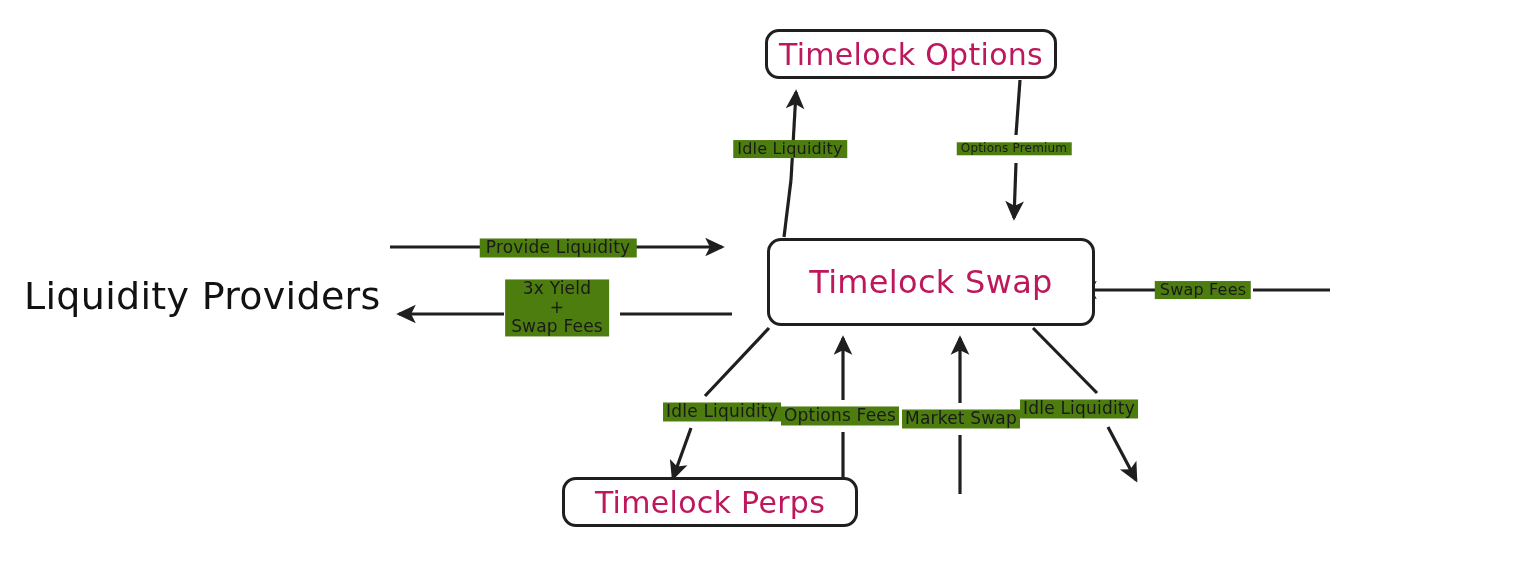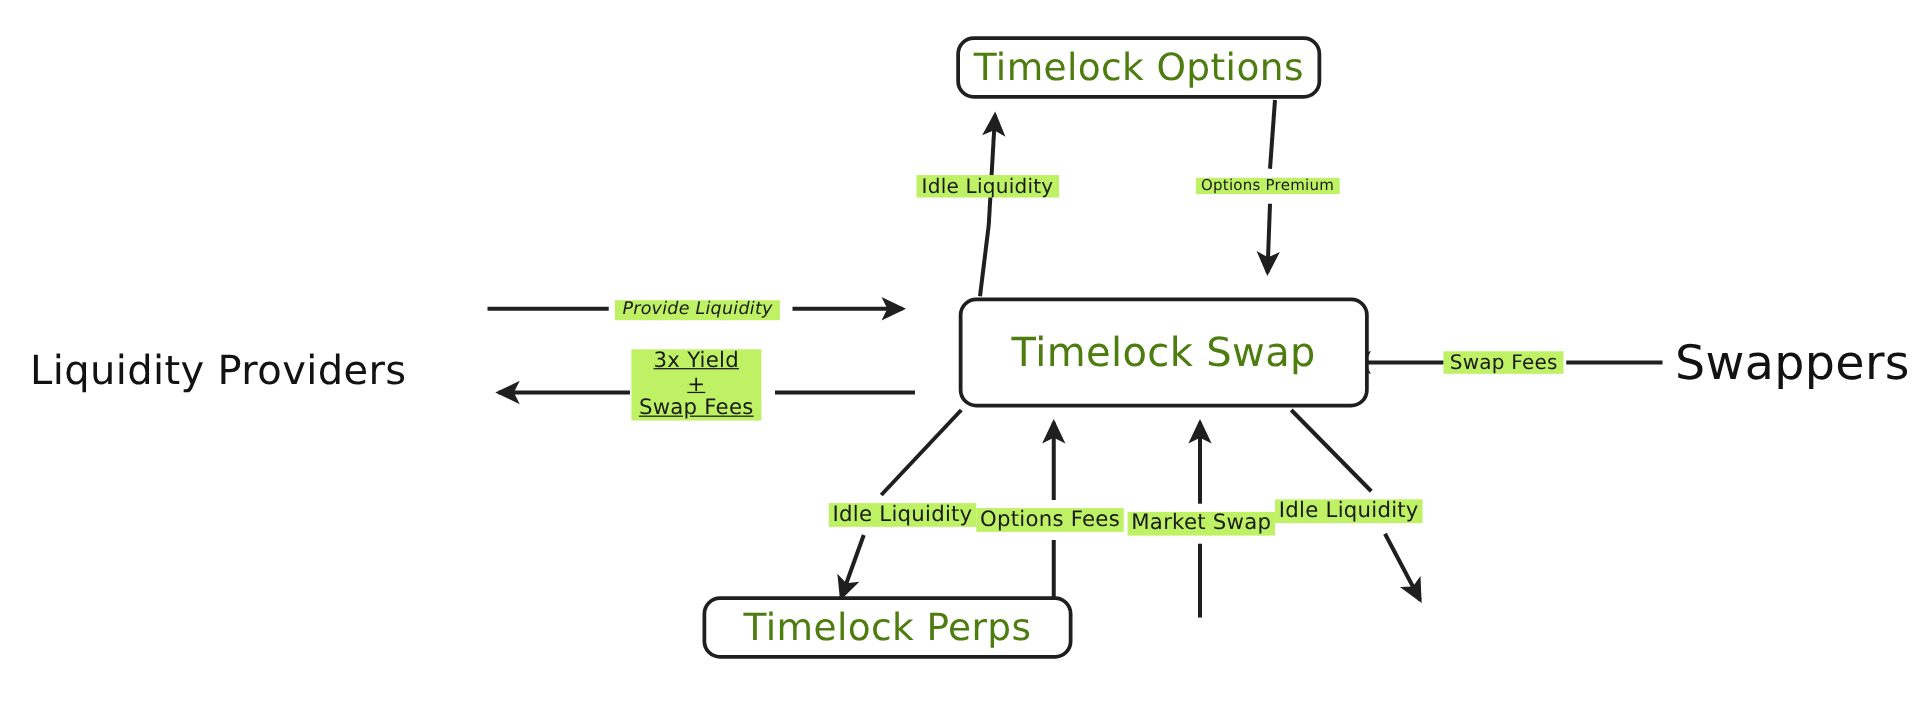--- a/index.html
+++ b/index.html
@@ -31,7 +31,7 @@
     display: flex;
     align-items: center;
     justify-content: center;
-    color: #4d7c0f;
+    color: #be185d;
     letter-spacing: 0.3px;
   }
   .node-text {

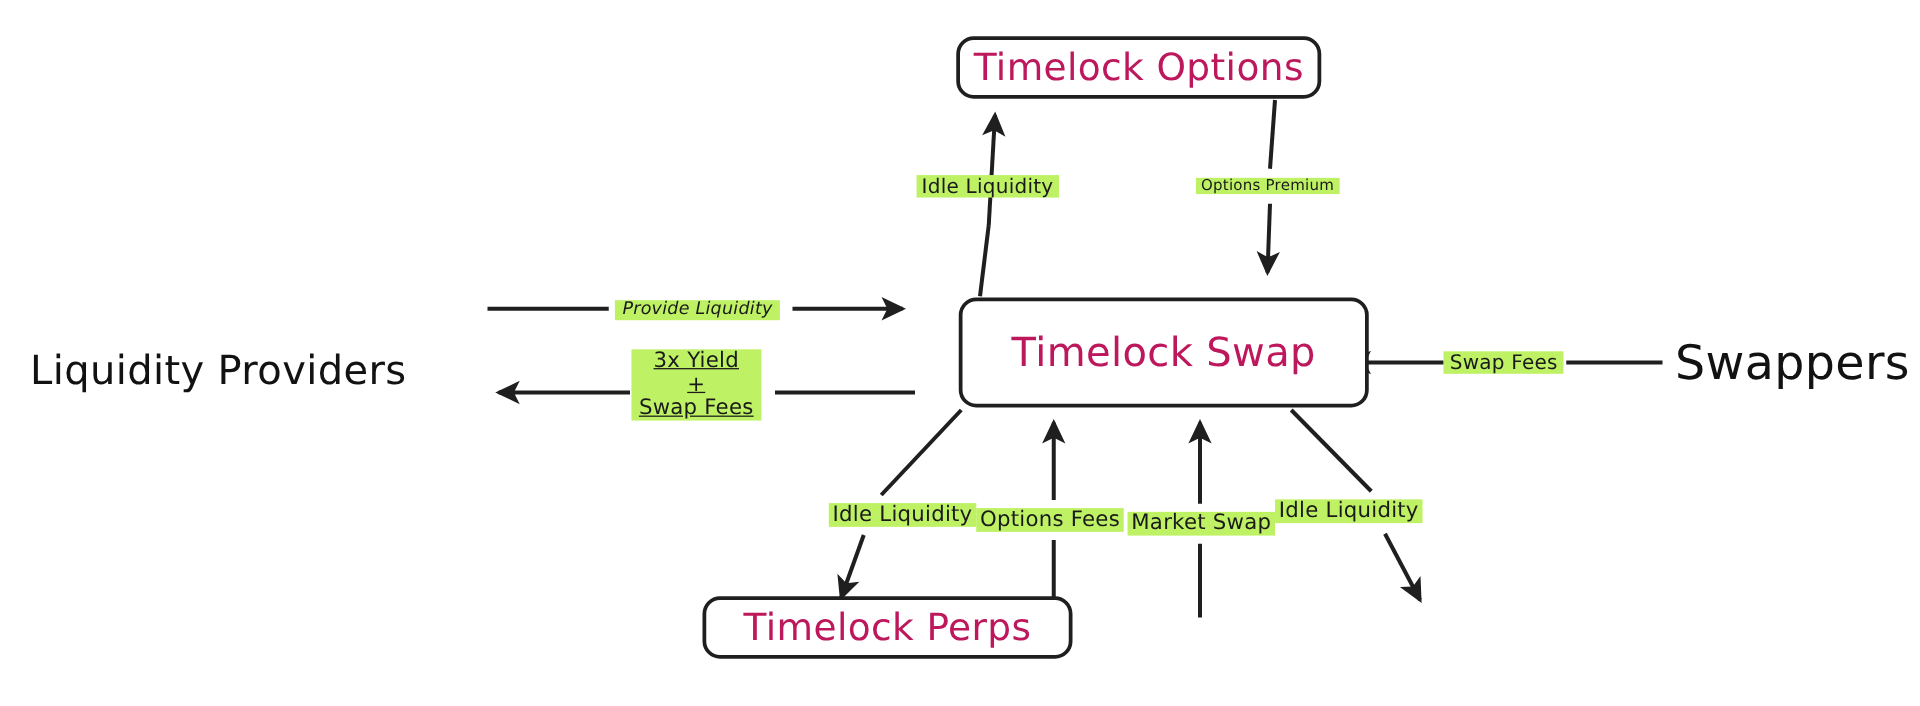--- a/index.html
+++ b/index.html
@@ -47,7 +47,7 @@
     color: #1a1a1a;
     text-align: center;
     white-space: nowrap;
-    background: #bef264;
+    background: #4d7c0f;
     line-height: 1.12;
     letter-spacing: 0.2px;
   }

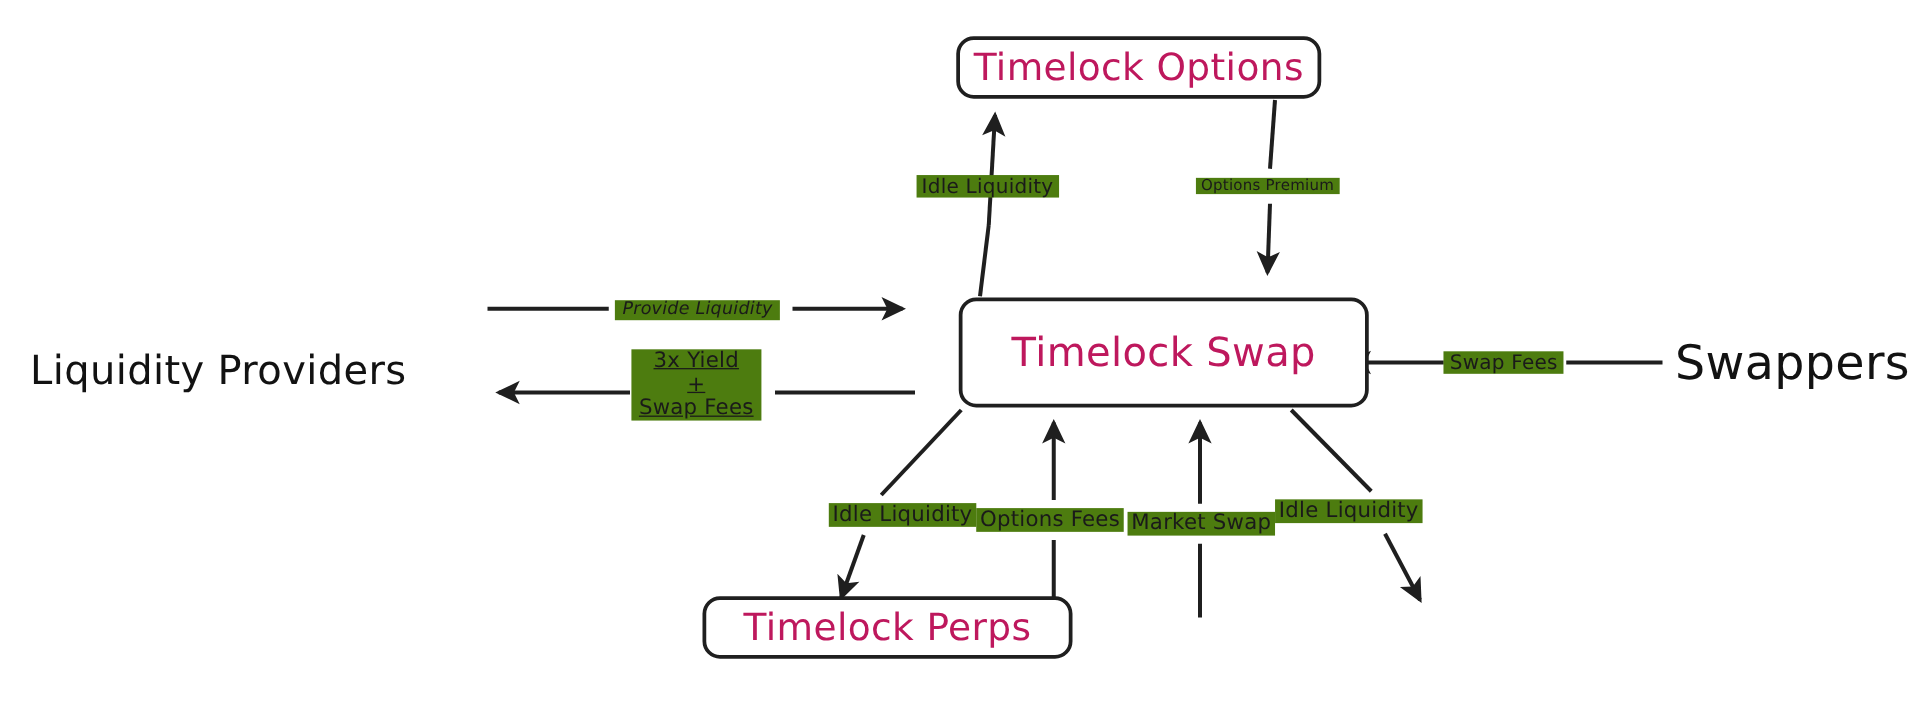--- a/index.html
+++ b/index.html
@@ -126,7 +126,7 @@
     <span>Options Premium</span>
   </div>
 
-  <div class="edge-label" style="left:558px; top:248px; font-size:14px; transform:translate(-50%,-50%); padding:0 6px;font-style:italic;">
+  <div class="edge-label" style="left:558px; top:248px; font-size:17px; transform:translate(-50%,-50%); padding:0 6px;">
     <span>Provide Liquidity</span>
   </div>
 

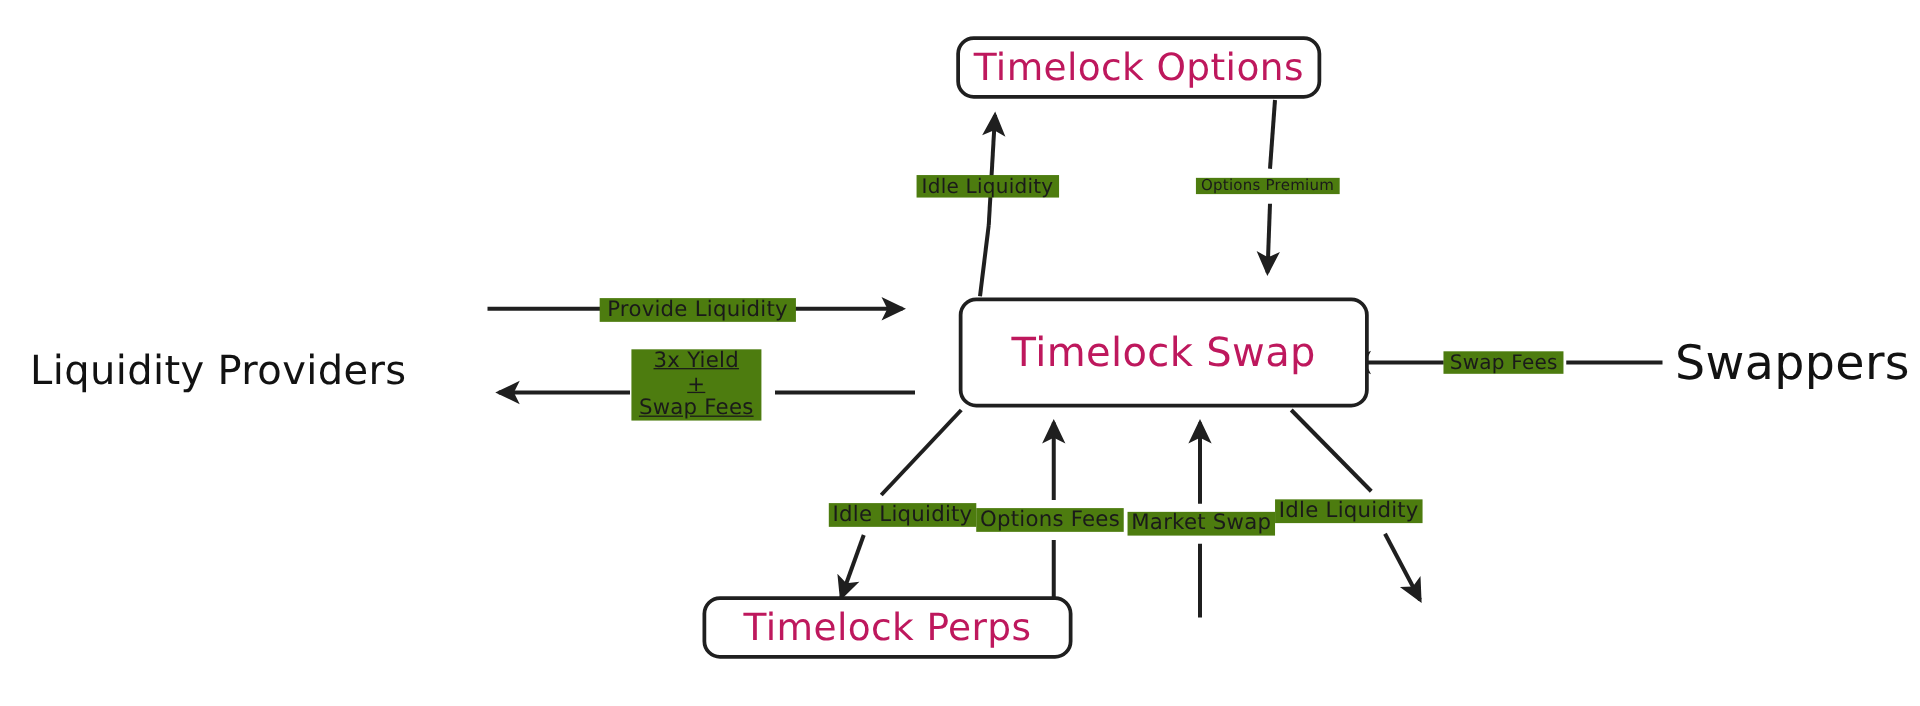--- a/index.html
+++ b/index.html
@@ -110,7 +110,7 @@
   </div>
 
 
-  <div class="node-text" style="left:24px; top:268px; width:360px; height:56px; font-size:32px; justify-content:flex-start;">
+  <div class="node-text" style="left:24px; top:268px; width:360px; height:56px; font-size:38px; justify-content:flex-start;">
     <span>Liquidity Providers</span>
   </div>
 

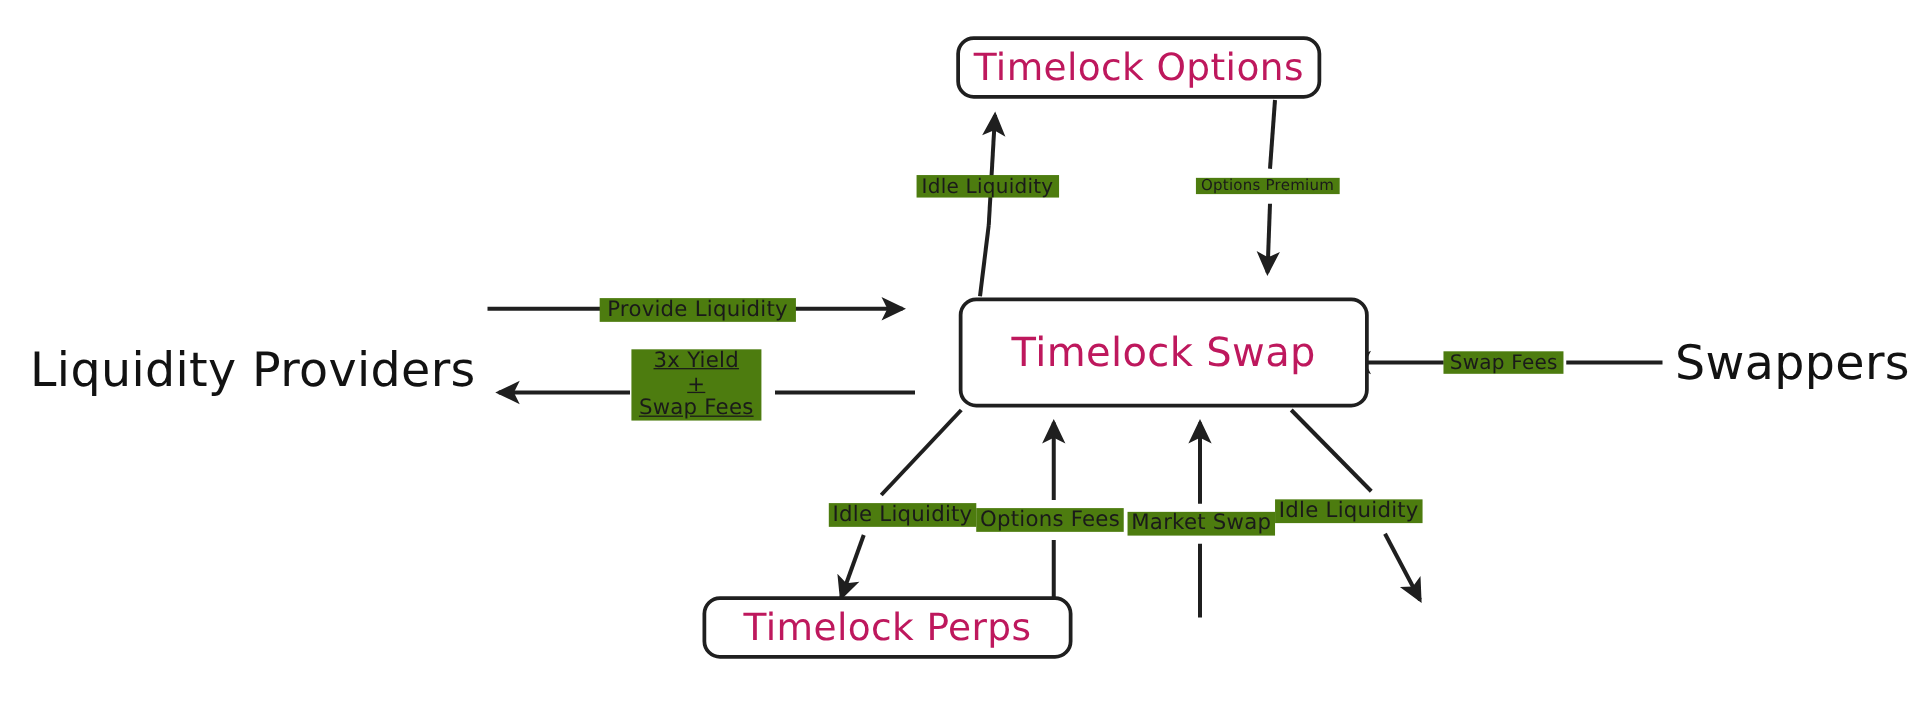--- a/index.html
+++ b/index.html
@@ -52,7 +52,7 @@
     letter-spacing: 0.2px;
   }
   .edge-label.multiline { white-space: normal; }
-  .lbl-line { display: block; text-decoration: underline; }
+  .lbl-line { display: block; }
 </style>
 </head>
 <body>

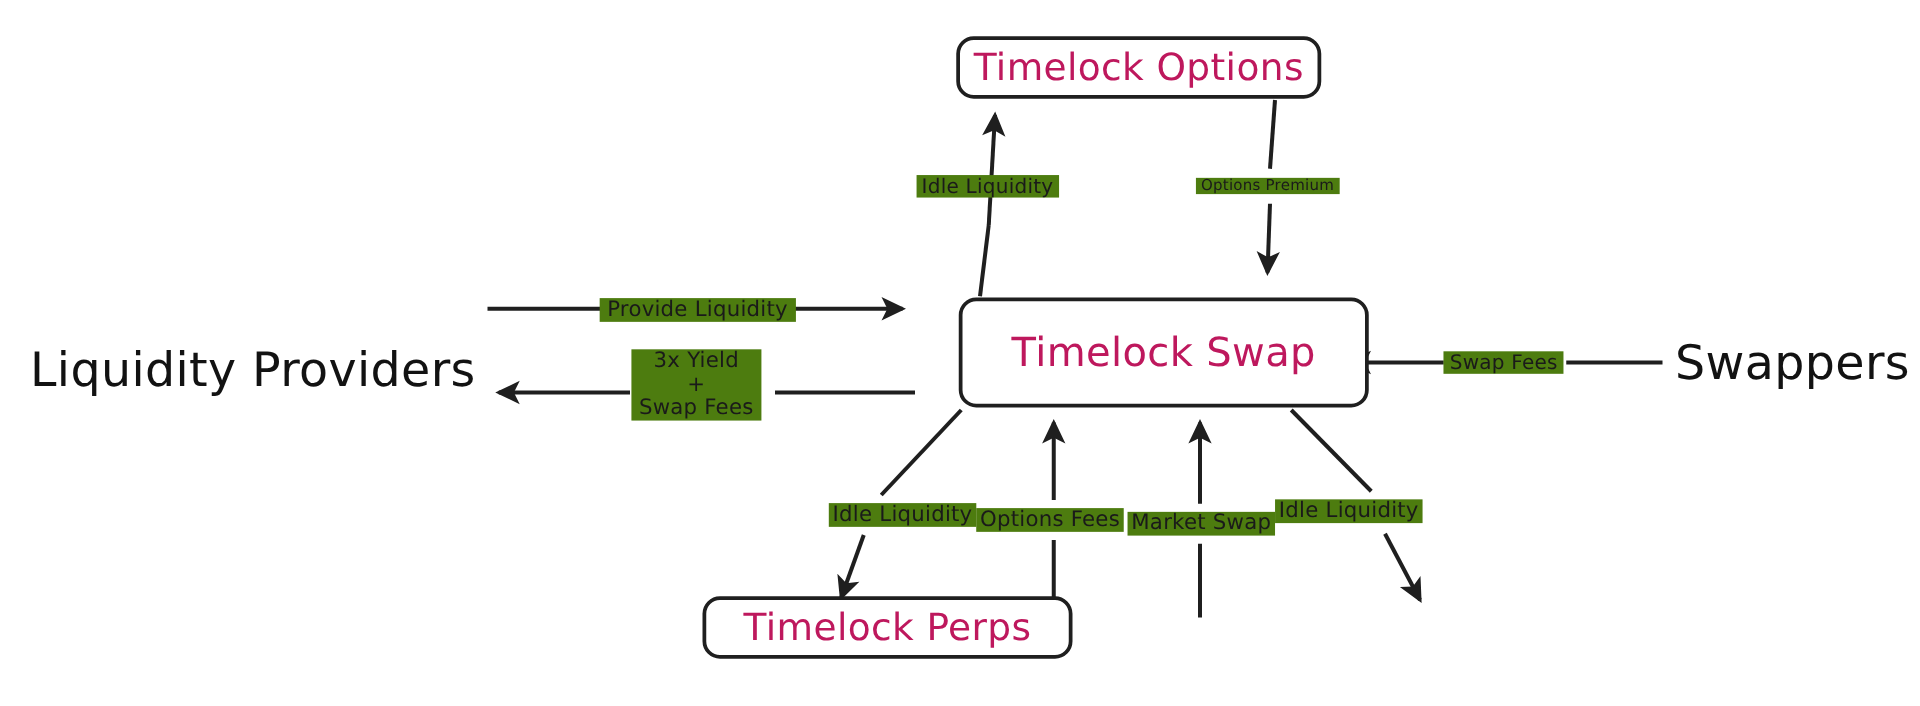--- a/index.html
+++ b/index.html
@@ -114,9 +114,6 @@
     <span>Liquidity Providers</span>
   </div>
 
-  <div class="node-text" style="left:1340px; top:262px; width:190px; height:56px; font-size:38px; justify-content:flex-start;">
-    <span>Swappers</span>
-  </div>
 
   <div class="edge-label" style="left:790px; top:149px; font-size:16px; transform:translate(-50%,-50%); padding:0 4px;">
     <span>Idle Liquidity</span>

